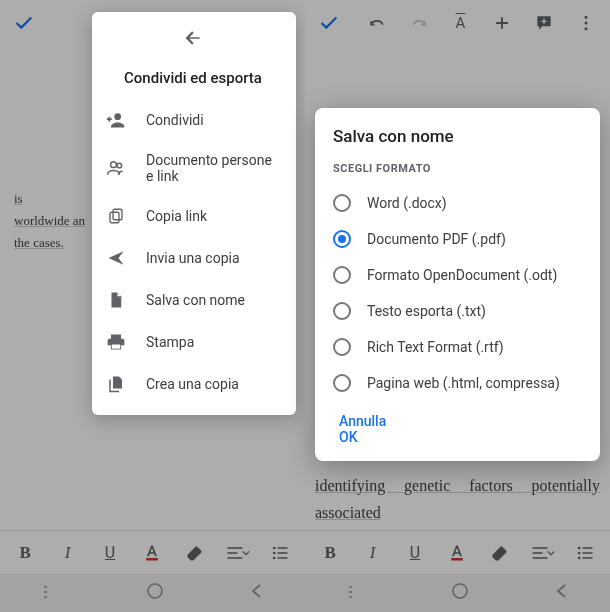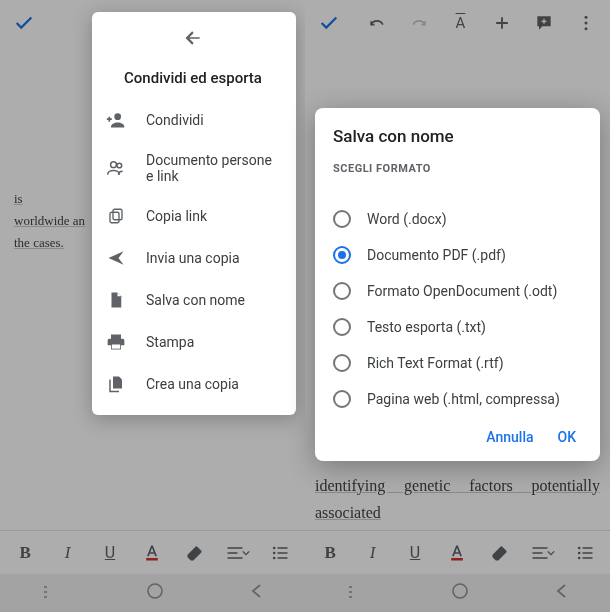--- a/index.html
+++ b/index.html
@@ -163,7 +163,7 @@
     letter-spacing: .5px;
     font-weight: 700;
     color: #5f6368;
-    margin-bottom: 26px;
+    margin-bottom: 10px;
   }
   .opt-row {
     display: flex;

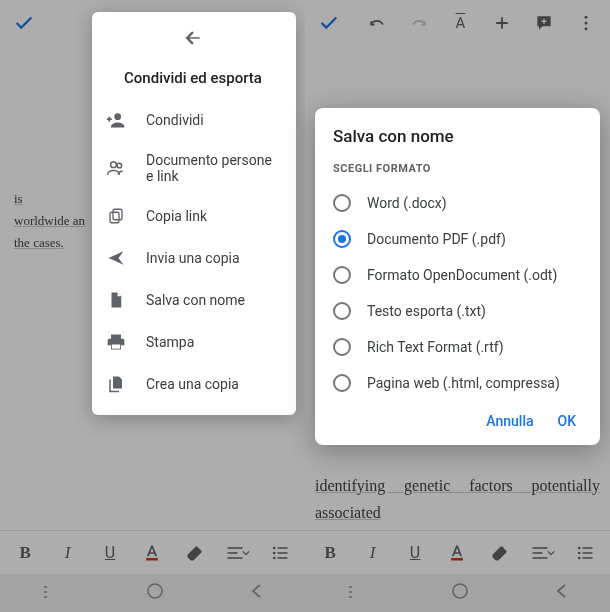--- a/index.html
+++ b/index.html
@@ -190,8 +190,8 @@
   .dialog-actions {
     display: flex;
     justify-content: flex-end;
-    gap: 24px;
     padding: 12px 6px 8px;
+    flex-direction: column;
   }
   .dialog-actions span {
     color: #1a73e8;

